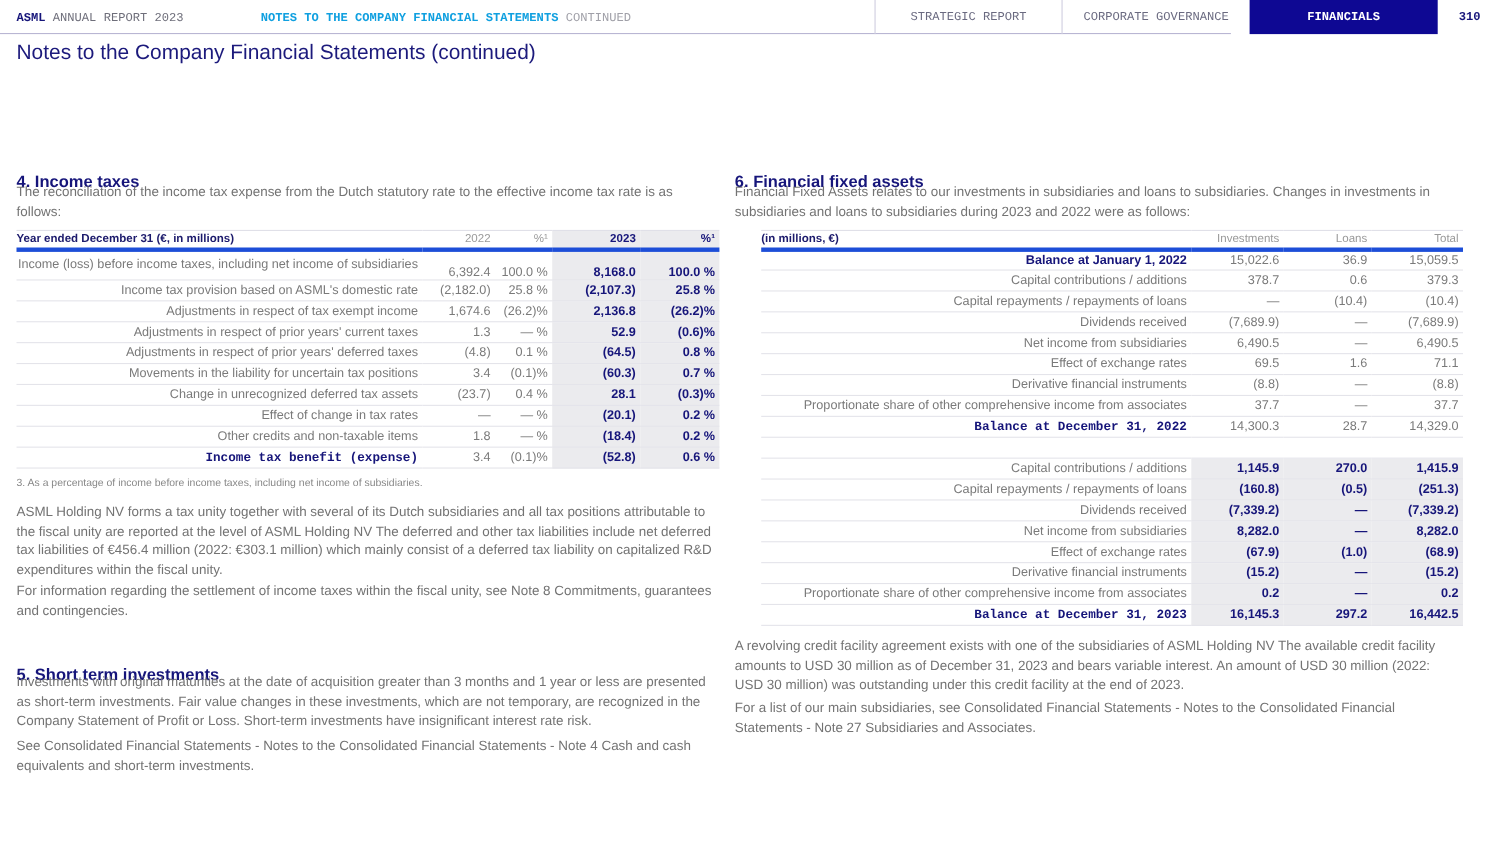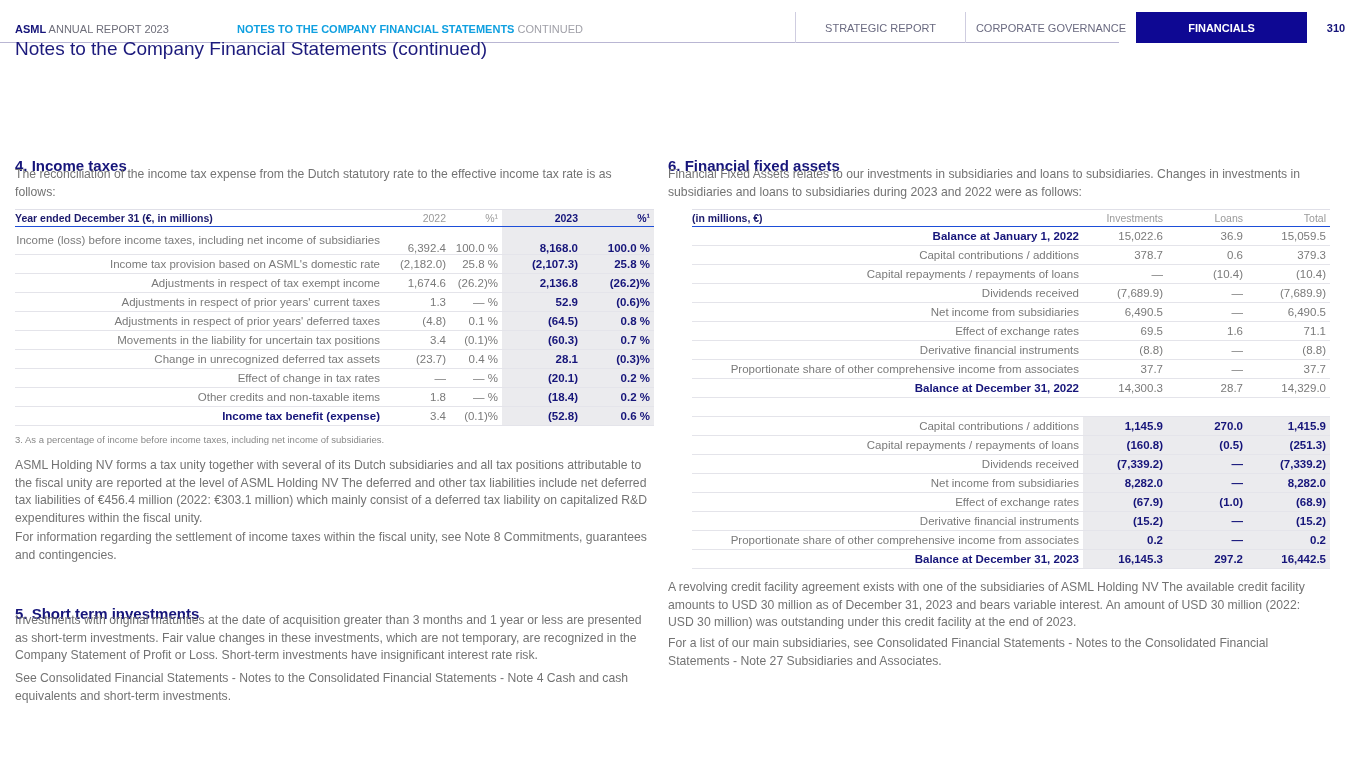--- a/index.html
+++ b/index.html
@@ -7,7 +7,7 @@
   body { font-family: "Liberation Sans", sans-serif; color: #6b6b6b; position: relative; }
 
   
-  .topbar { position: absolute; left: 0; top: 12px; width: 1119px; height: 31px; border-bottom: 1px solid #b9b6d3; }
+  .topbar { position: absolute; left: 0; top: 0; width: 1119px; height: 31px; border-bottom: 1px solid #b9b6d3; font-family: Liberation Mono, monospace; }
   .topbar .brand { position: absolute; left: 15px; top: 11px; font-size: 11px; color: #6e6e7a; }
   .topbar .brand b { color: #16157a; font-weight: bold; }
   .topbar .section { position: absolute; left: 237px; top: 11px; font-size: 11px; color: #a0a0a8; }

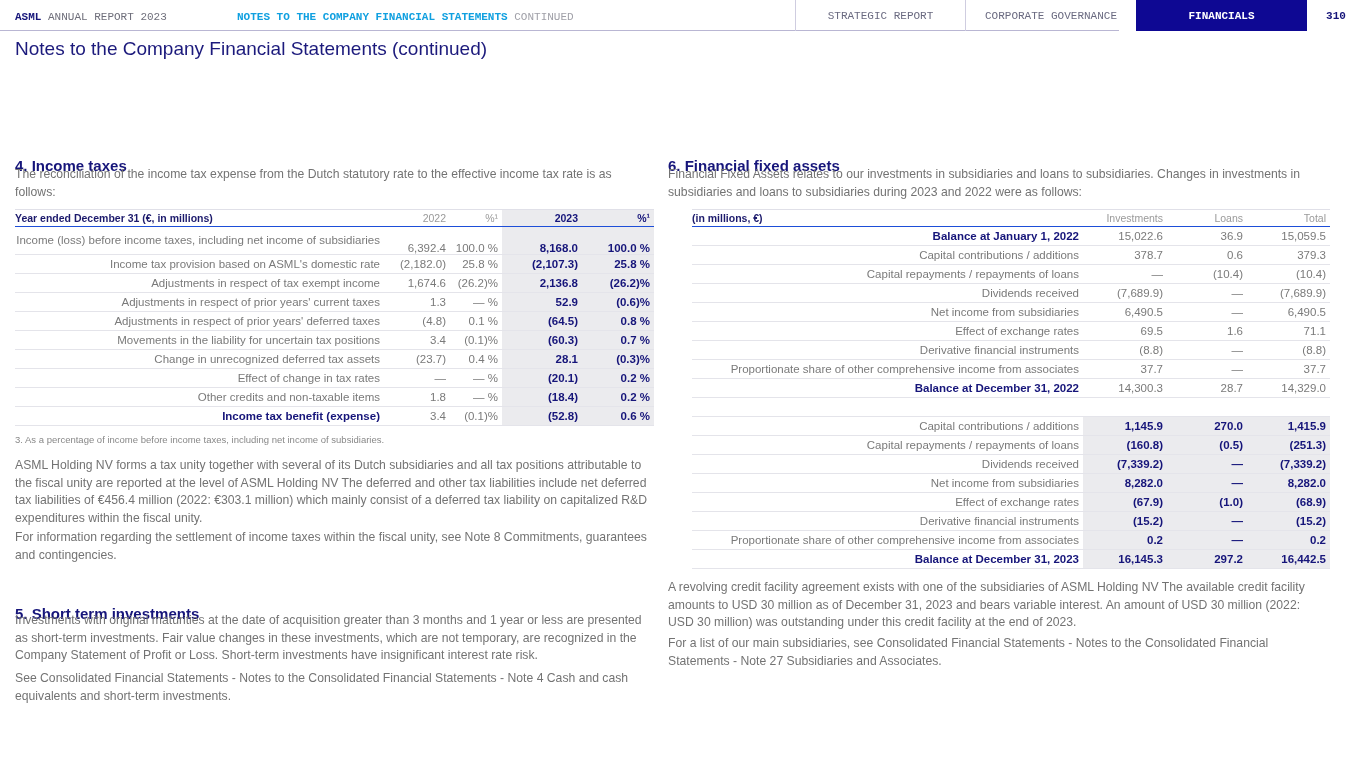--- a/index.html
+++ b/index.html
@@ -26,7 +26,7 @@
   
   table { position: absolute; border-collapse: collapse; font-size: 11.5px; color: #7a7a7a; }
   table td, table th { padding: 0 4px; border-bottom: 1px solid #e4e4ea; height: 19px; white-space: nowrap; }
-  table th { font-weight: normal; font-size: 10.5px; color: #9a9a9a; text-align: right; border-bottom: 1px solid #1d4ed8; border-top: 1px solid #e0e0e8; height: 17px; }
+  table th { font-weight: normal; font-size: 10.5px; color: #9a9a9a; text-align: right; border-bottom: 4px solid #1d4ed8; border-top: 1px solid #e0e0e8; height: 17px; }
   table th.lbl { text-align: left; color: #1c1a6c; font-weight: bold; }
   table td.lbl { text-align: right; padding-left: 0; }
   table th.lbl { padding-left: 0; }

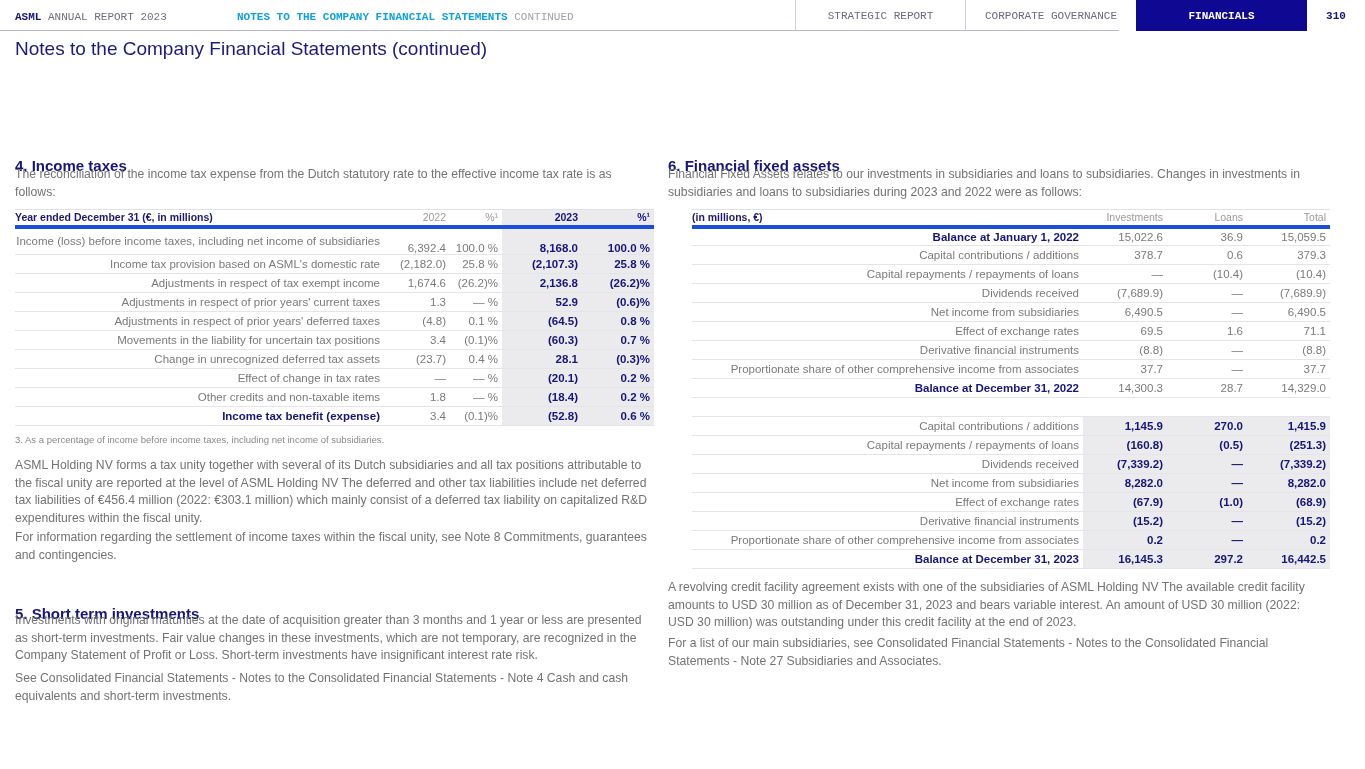--- a/index.html
+++ b/index.html
@@ -34,7 +34,7 @@
   .shade { background: #ebebee; }
   .bold { font-weight: bold; color: #16157a; }
   tr.total td { border-top: 1px solid #b9b6d3; }
-  tr.total td.lbl { color: #16157a; font-weight: bold; }
+  tr.total td.lbl { color: #16157a; font-weight: bold; font-family: Liberation Mono, monospace; }
   tr.spacer td { border-bottom: 1px solid #e4e4ea; height: 19px; }
 
   .tax-table { left: 15px; top: 209px; width: 639px; }

